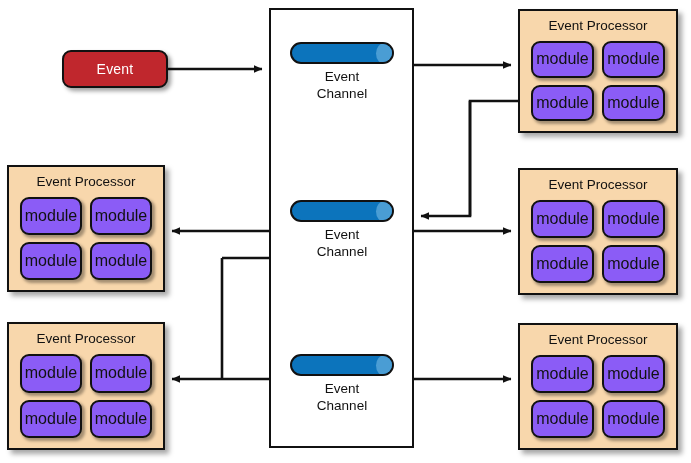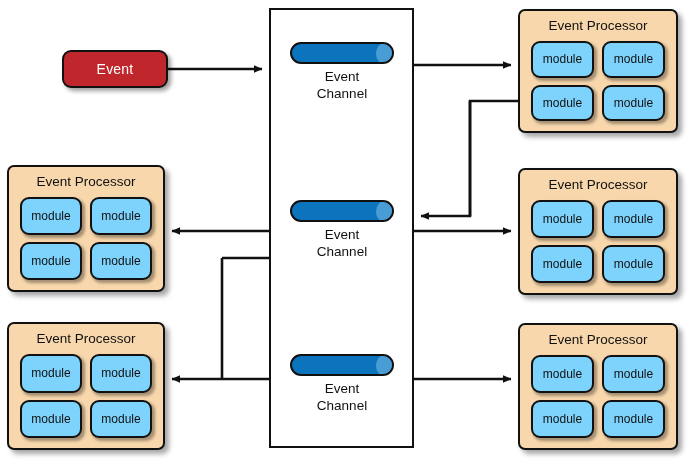--- a/index.html
+++ b/index.html
@@ -45,7 +45,7 @@
     position: absolute;
     box-sizing: border-box;
     border: 2px solid #111111;
-    border-radius: 7px;
+    border-radius: 0;
     background: #F8D7AC;
     box-shadow: 4px 4px 5px rgba(0,0,0,0.35);
   }

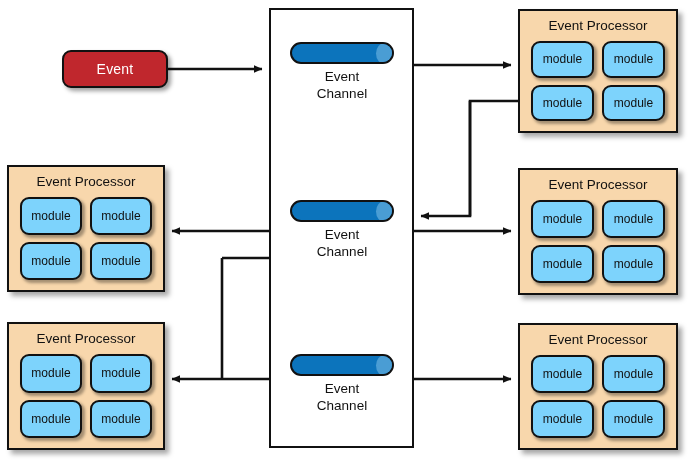--- a/index.html
+++ b/index.html
@@ -72,12 +72,12 @@
     box-sizing: border-box;
     border: 2px solid #111111;
     border-radius: 9px;
-    background: #7dd3fc;
+    background: #8b5cf6;
     box-shadow: 2.5px 2.5px 3px rgba(0,0,0,0.34);
     display: flex;
     align-items: center;
     justify-content: center;
-    font-size: 12px;
+    font-size: 16px;
     color: #111111;
   }
 

